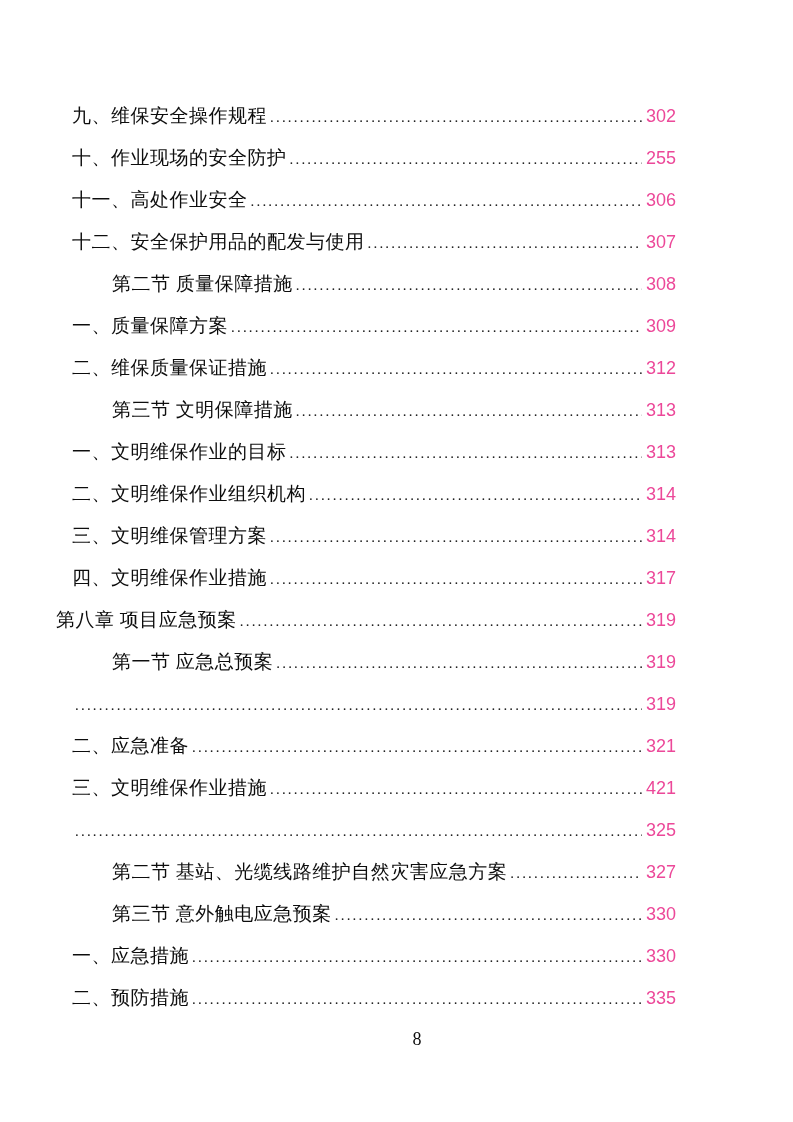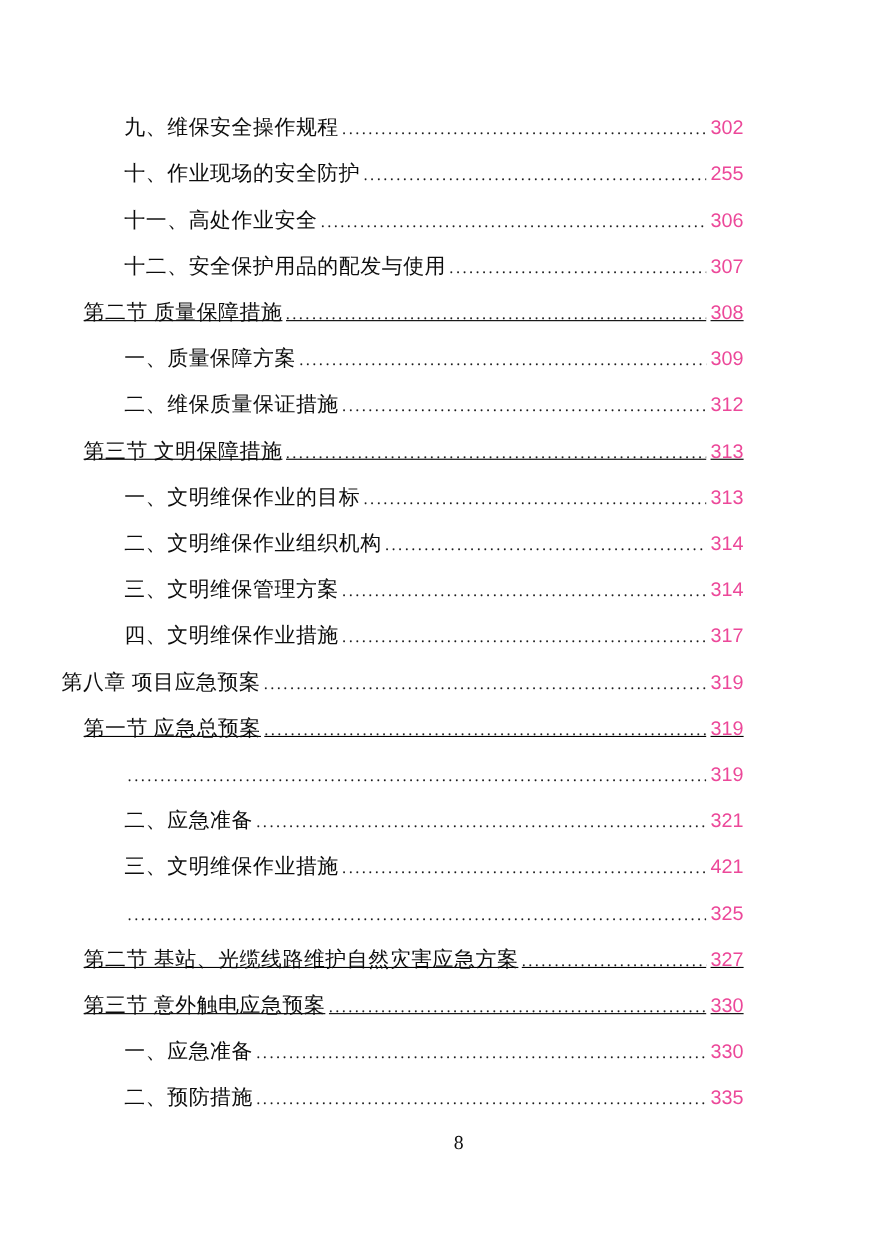--- a/index.html
+++ b/index.html
@@ -31,7 +31,7 @@
   }
   .toc-row.lvl0 { padding-left: 56px; }
   .toc-row.lvl1 { padding-left: 76px; text-decoration: underline; }
-  .toc-row.lvl2 { padding-left: 113px; }
+  .toc-row.lvl2 { padding-left: 72px; }
   .toc-label {
     white-space: nowrap;
     font-size: 19px;

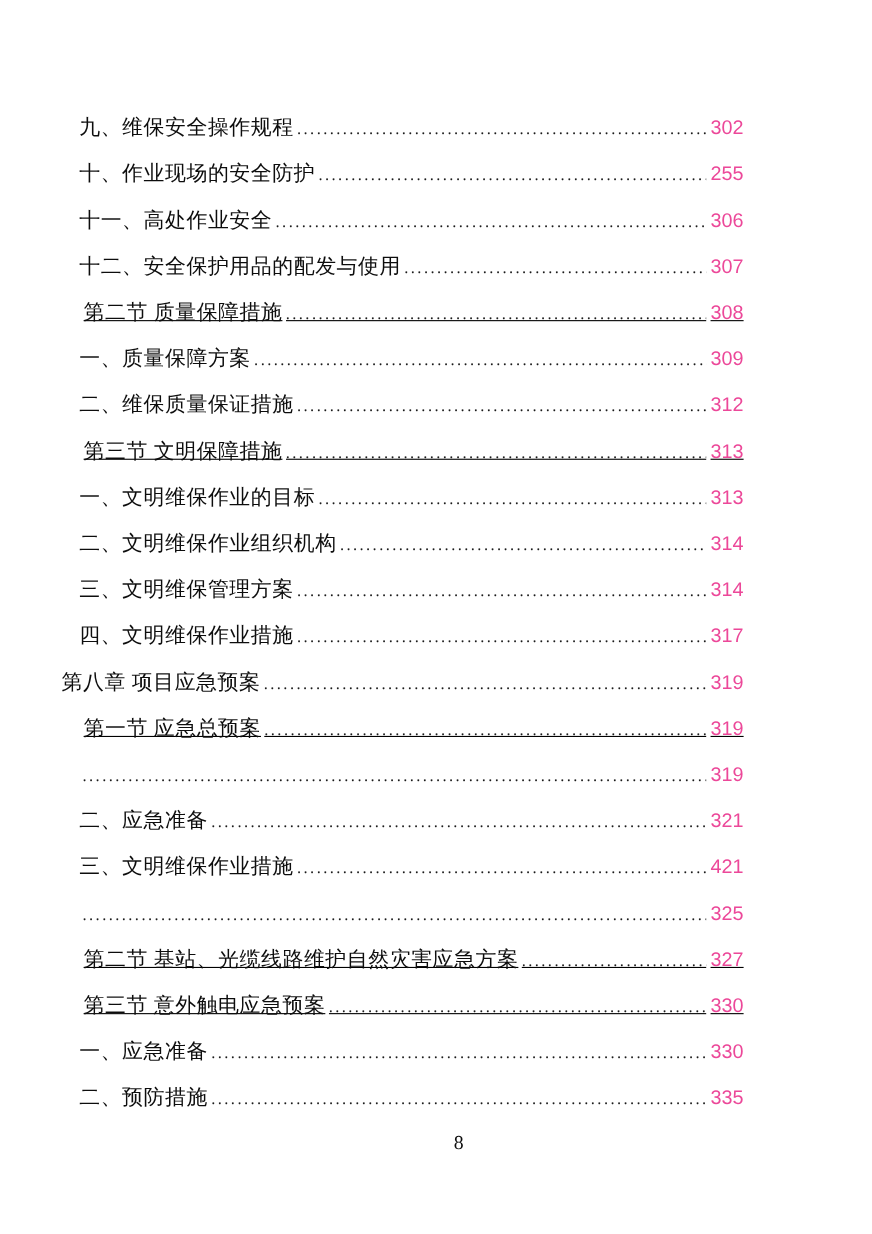--- a/index.html
+++ b/index.html
@@ -30,7 +30,7 @@
     cursor: pointer;
   }
   .toc-row.lvl0 { padding-left: 56px; }
-  .toc-row.lvl1 { padding-left: 76px; text-decoration: underline; }
+  .toc-row.lvl1 { padding-left: 112px; }
   .toc-row.lvl2 { padding-left: 72px; }
   .toc-label {
     white-space: nowrap;

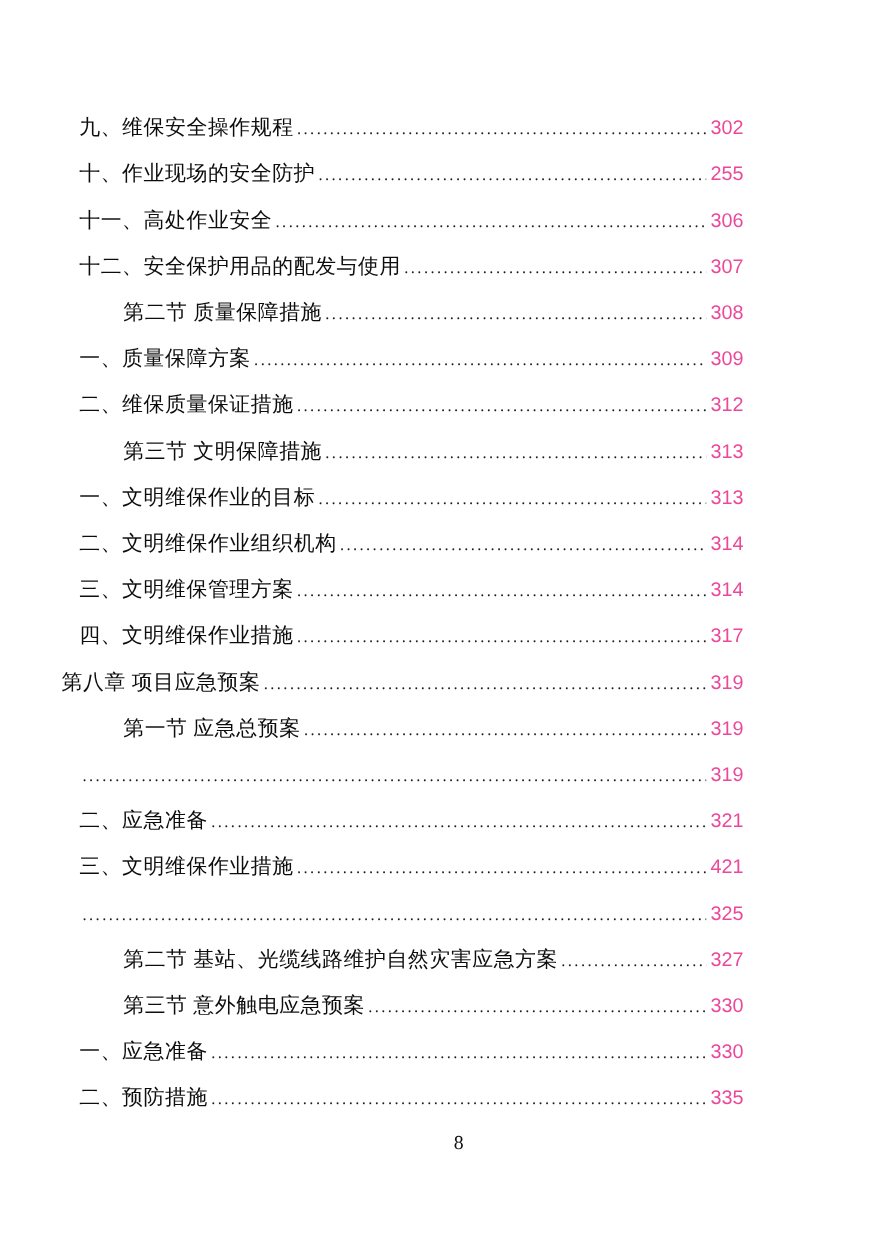--- a/index.html
+++ b/index.html
@@ -172,7 +172,7 @@
       <span class="toc-page">330</span>
     </div>
       <div class="toc-row lvl2">
-      <span class="toc-label">一、应急准备</span>
+      <span class="toc-label">一、应急措施</span>
       <span class="leader"></span>
       <span class="toc-page">330</span>
     </div>

